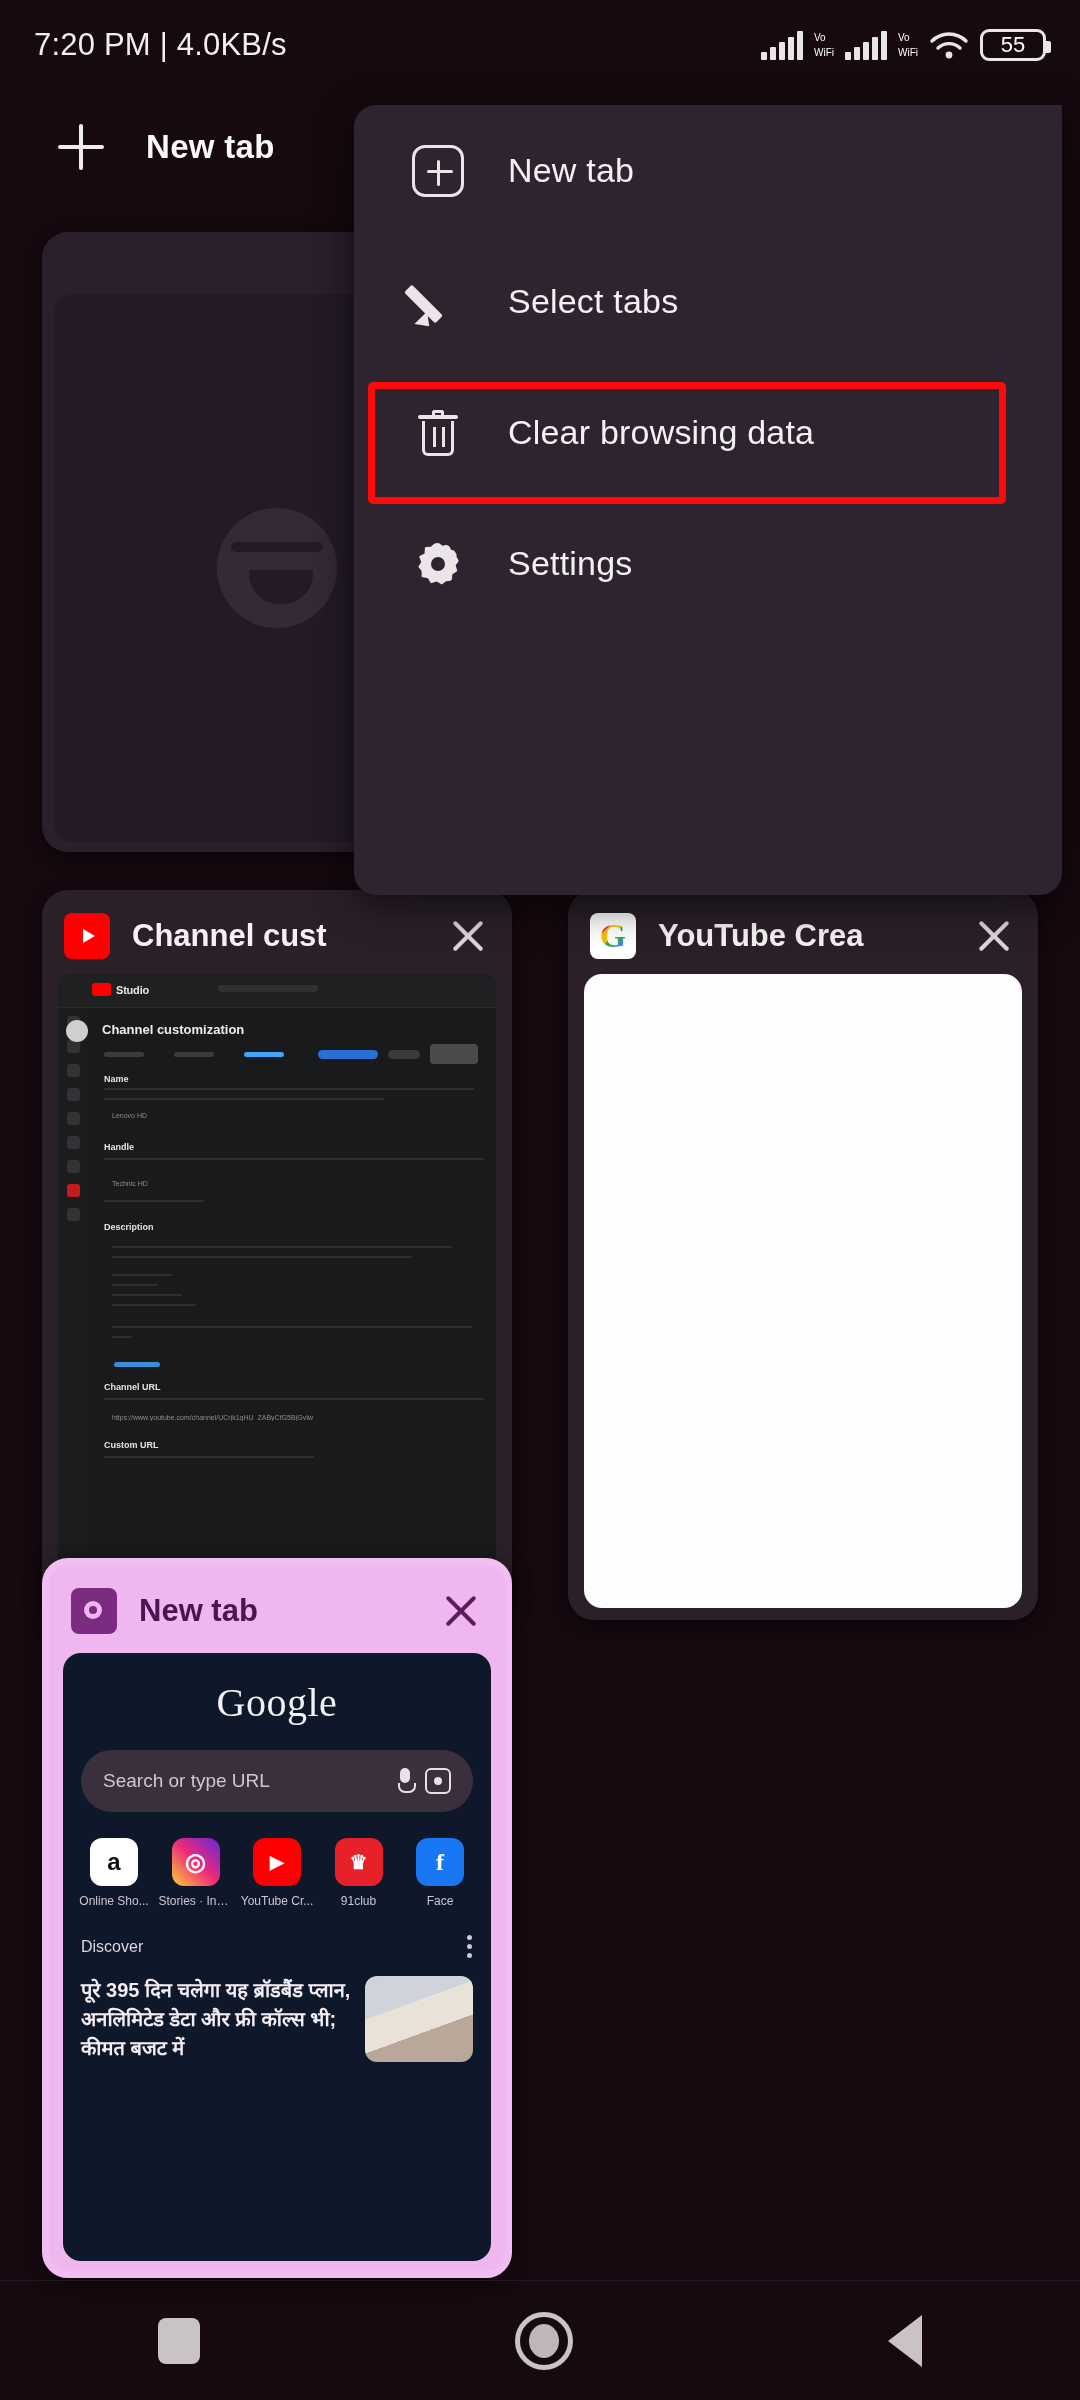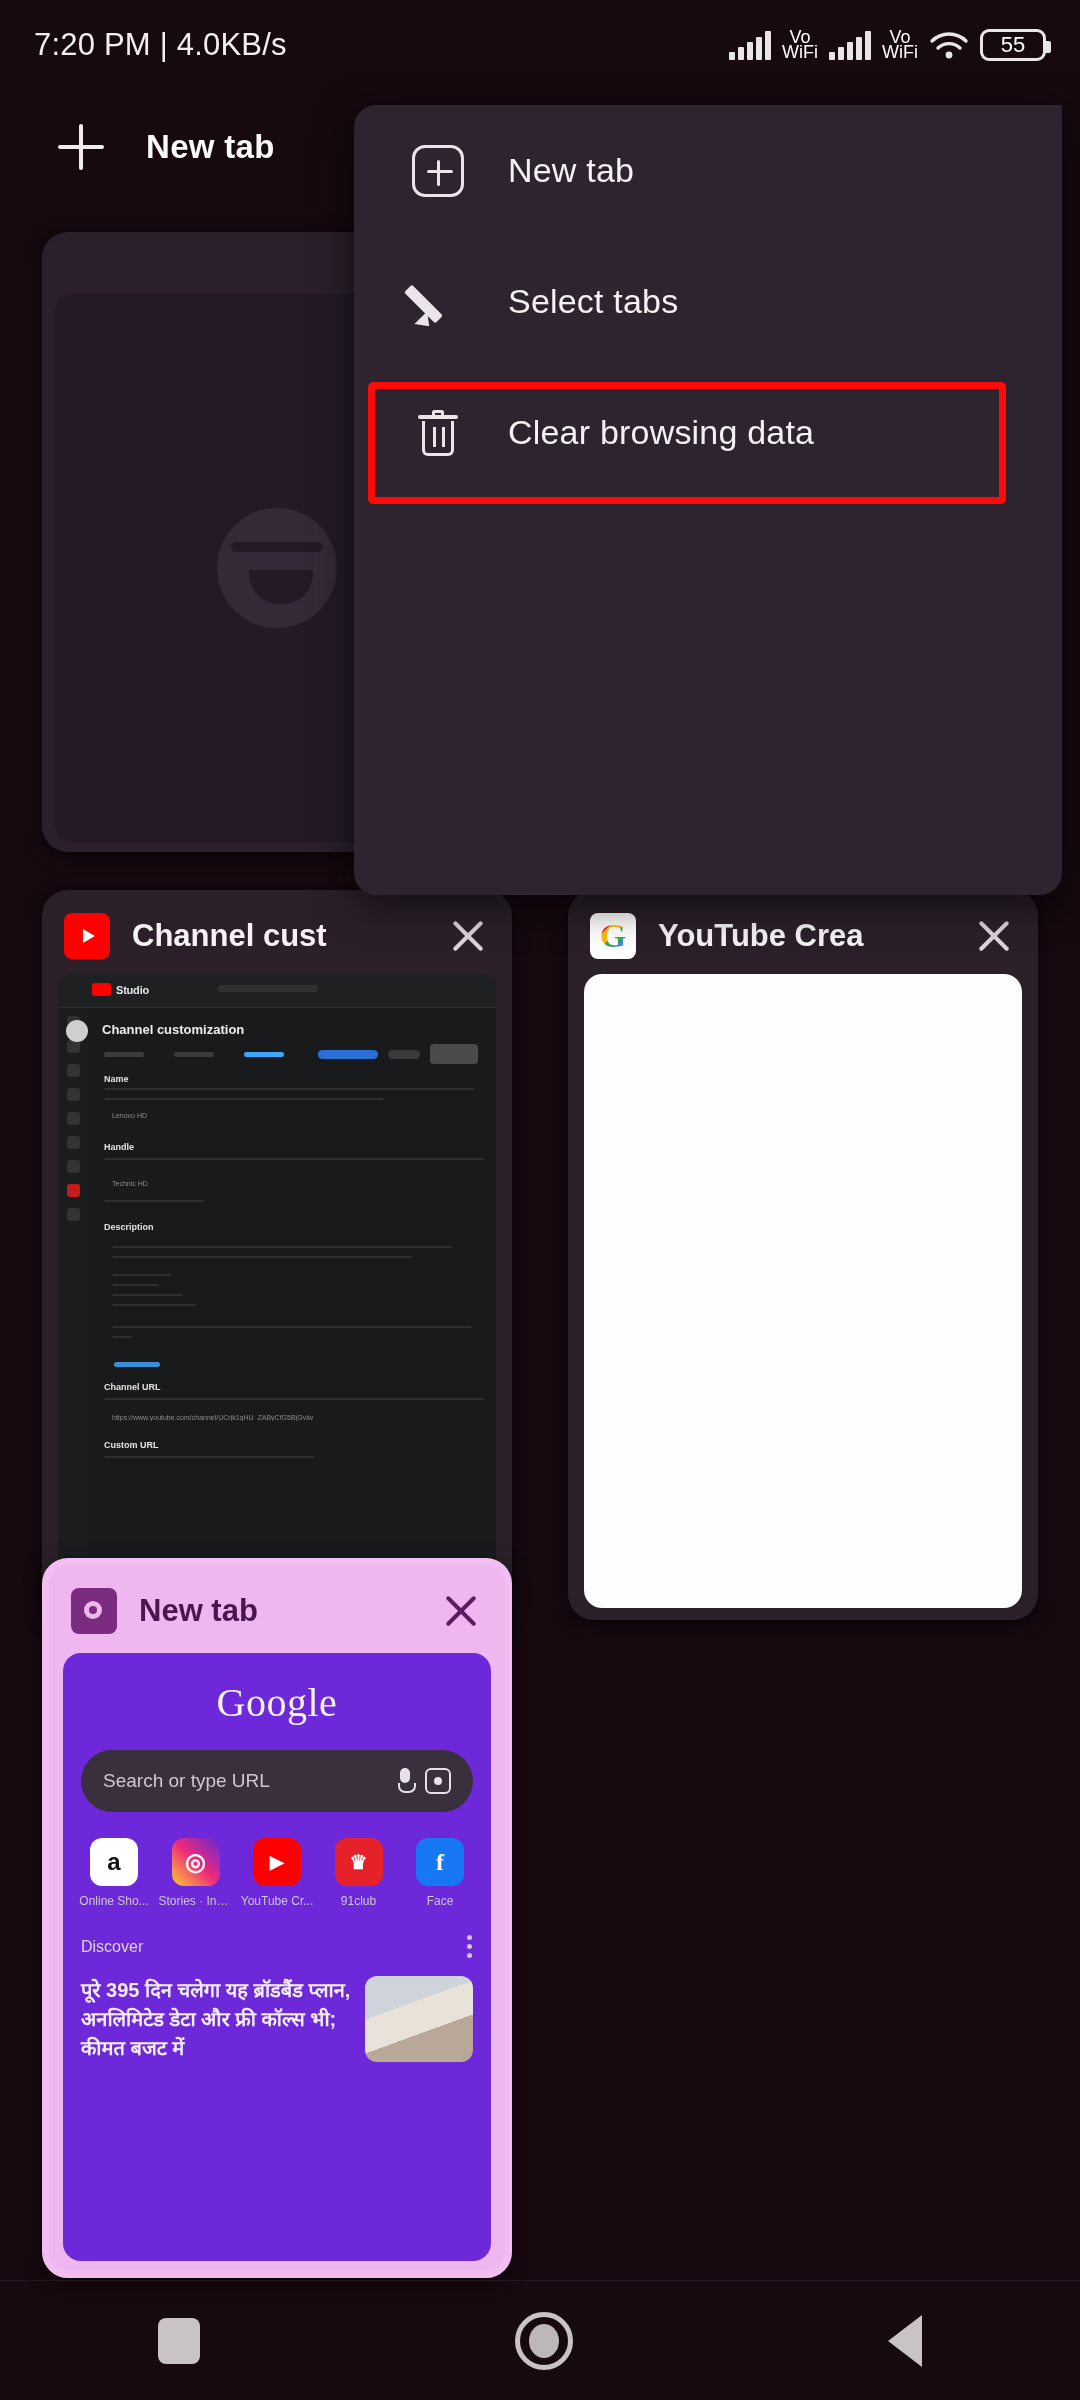--- a/index.html
+++ b/index.html
@@ -24,7 +24,7 @@
   .sig i:nth-child(1){height:8px;} .sig i:nth-child(2){height:13px;}
   .sig i:nth-child(3){height:18px;} .sig i:nth-child(4){height:23px;}
   .sig i:nth-child(5){height:29px;}
-  .volte{ font-size:18px; line-height:15px; color:#fff; text-align:center; font-weight:500;}
+  .volte{ font-size:10px; line-height:15px; color:#fff; text-align:left; font-weight:500;}
   .wifi{ width:40px; height:30px; position:relative;}
   .battery{
     width:66px;height:32px;border:3px solid #eae6e8;border-radius:9px;

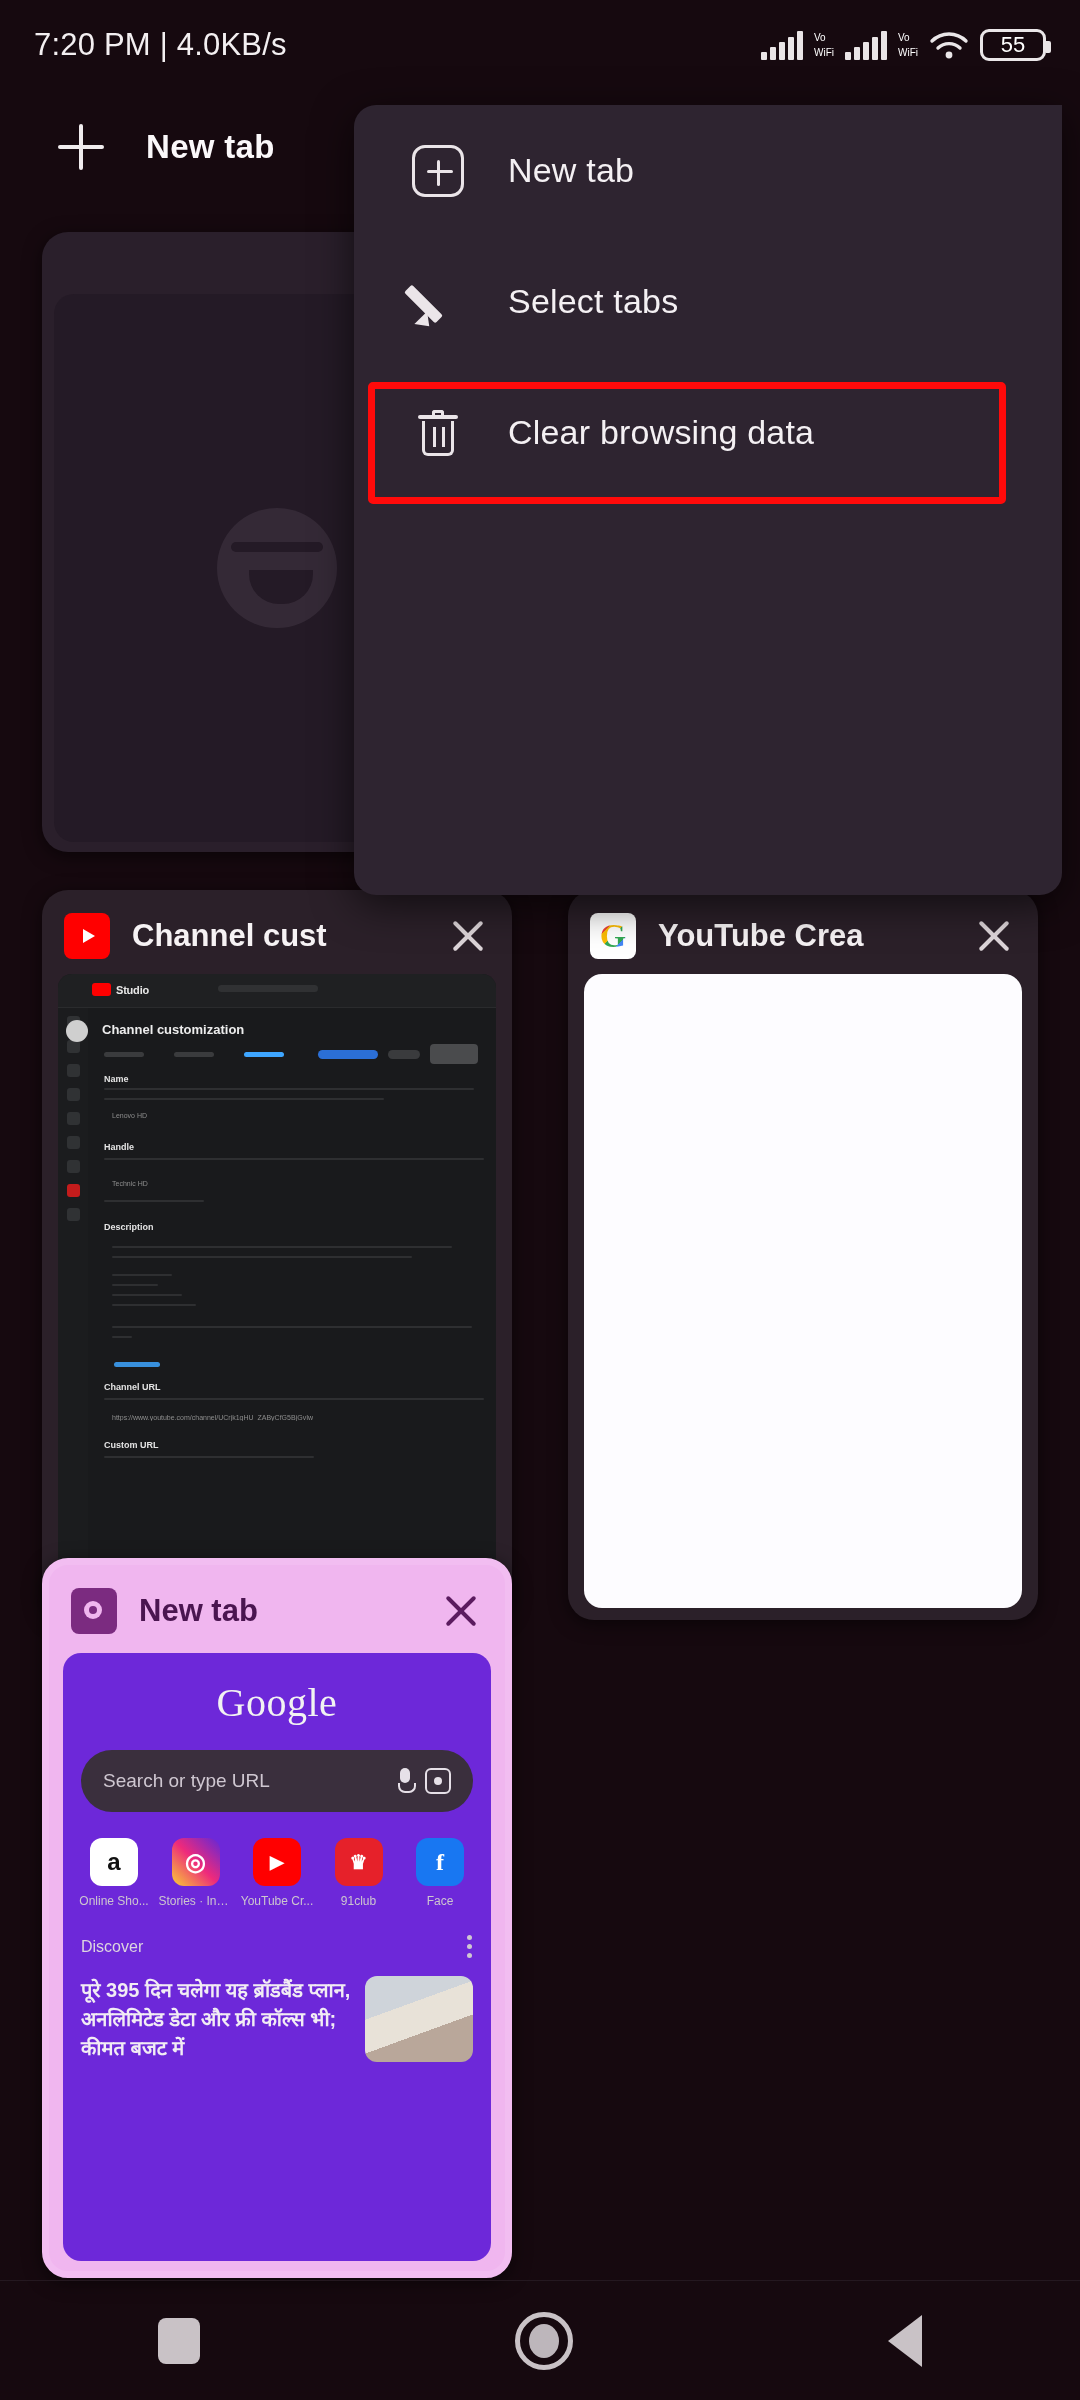--- a/index.html
+++ b/index.html
@@ -389,6 +389,13 @@
       </span>
       <span class="mlabel">Clear browsing data</span>
     </div>
+    <div class="mi">
+      <span class="micon ic-gear">
+          <span class="core"></span>
+          <span class="hole"></span>
+        </span>
+      <span class="mlabel">Settings</span>
+    </div>
   </div>
 
   <div id="highlight"></div>

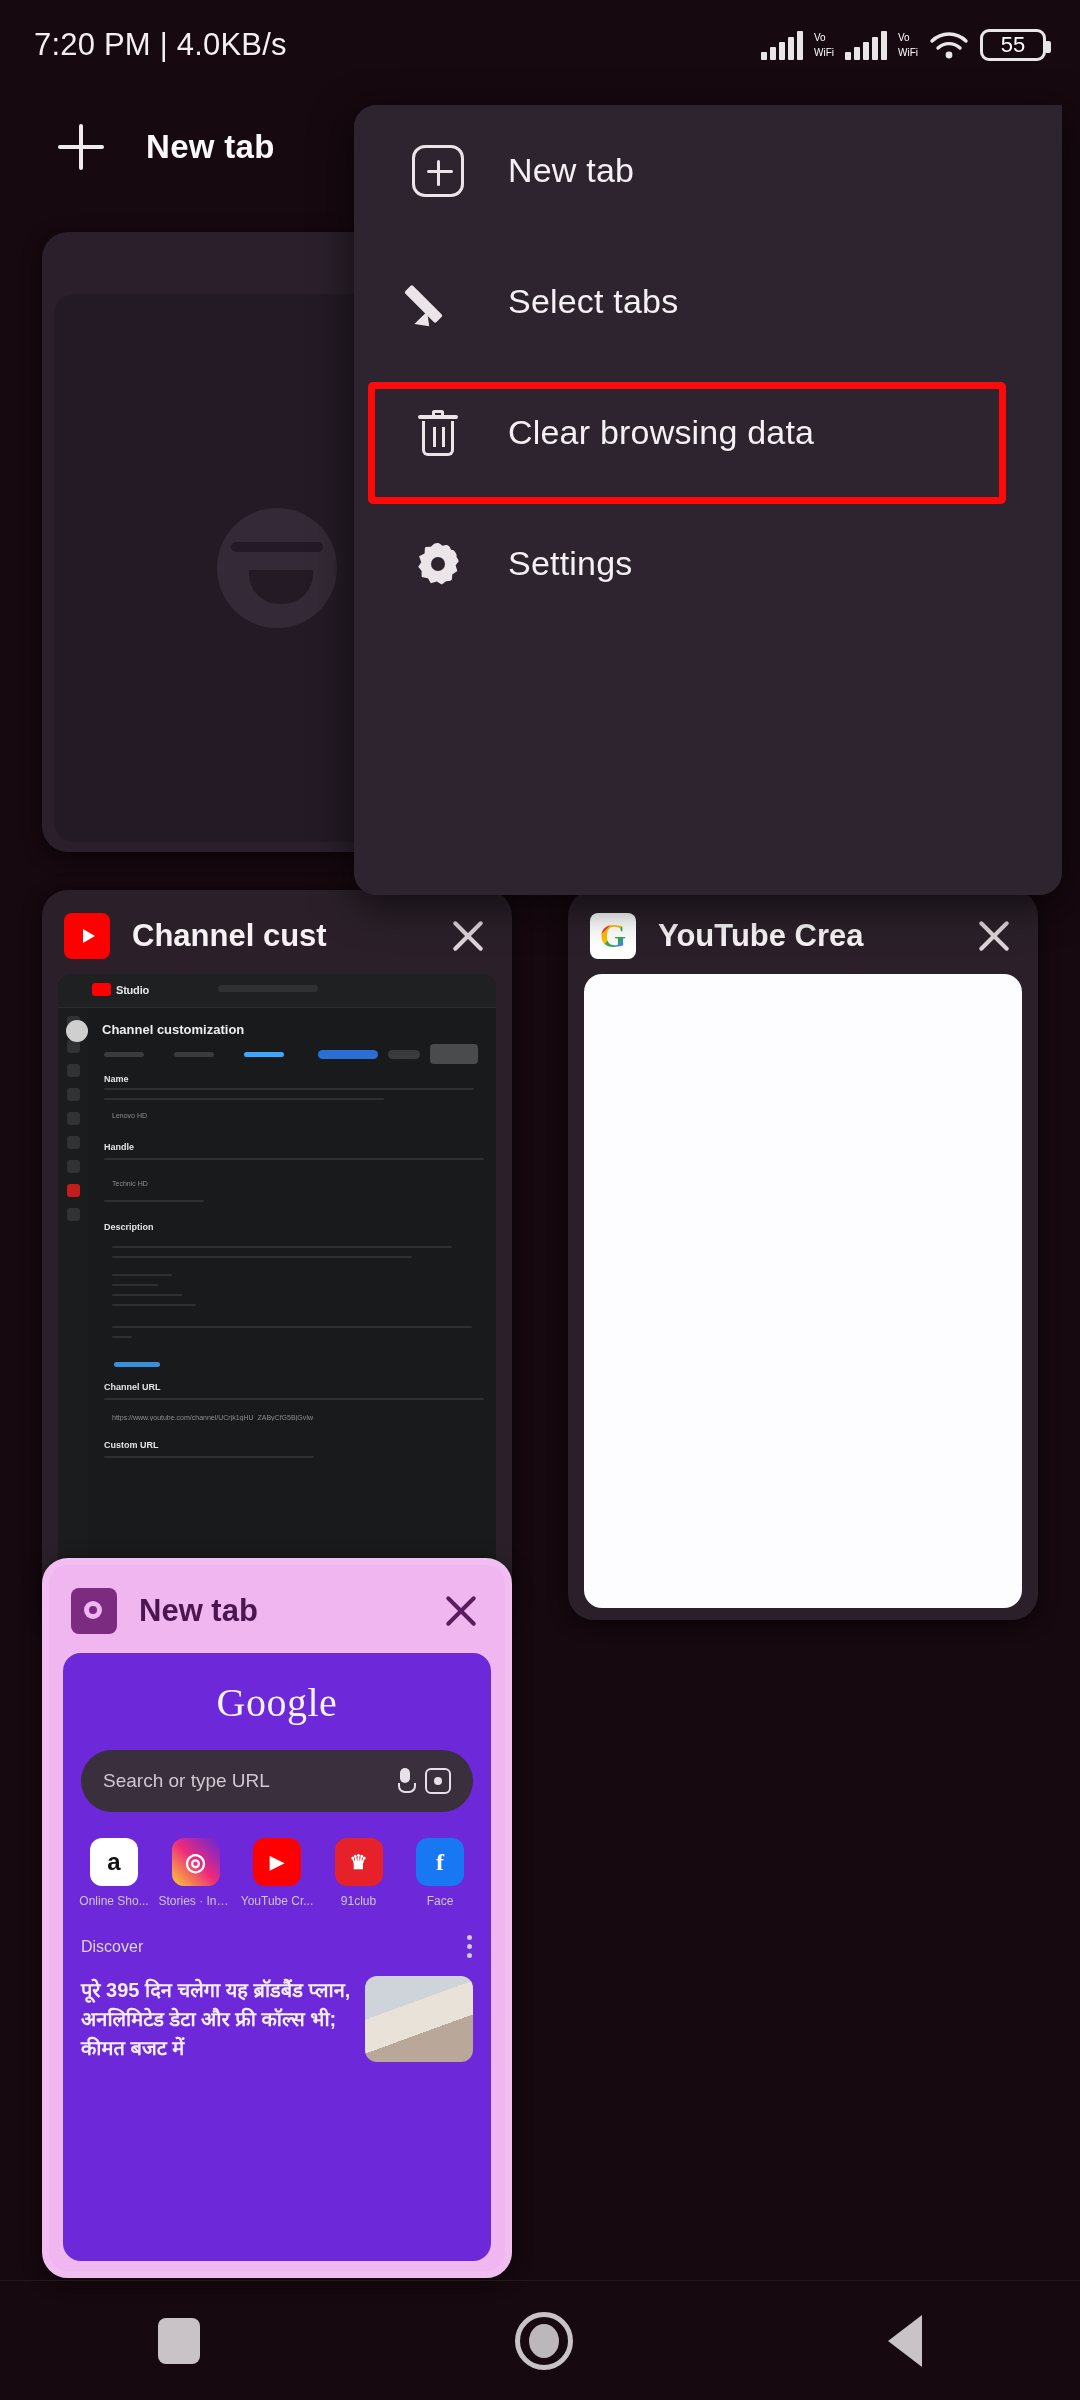--- a/index.html
+++ b/index.html
@@ -109,7 +109,7 @@
   #card3 .head .title{ color:#4a1550; font-weight:700; }
   #card3 .head .closex{ color:#5b1b5f; }
   #card3 .body{ position:absolute; left:14px; top:88px; right:14px; bottom:10px;
-                background:#6d28d9; border-radius:18px; overflow:hidden;}
+                background:#0f172a; border-radius:18px; overflow:hidden;}
   .chrome-favicon{width:44px;height:44px;border-radius:50%;background:#7b2b80;position:relative;}
   .chrome-favicon:before{content:"";position:absolute;left:13px;top:13px;width:18px;height:18px;border-radius:50%;background:#f0b6ef;}
   .chrome-favicon:after{content:"";position:absolute;left:18px;top:18px;width:8px;height:8px;border-radius:50%;background:#7b2b80;}

